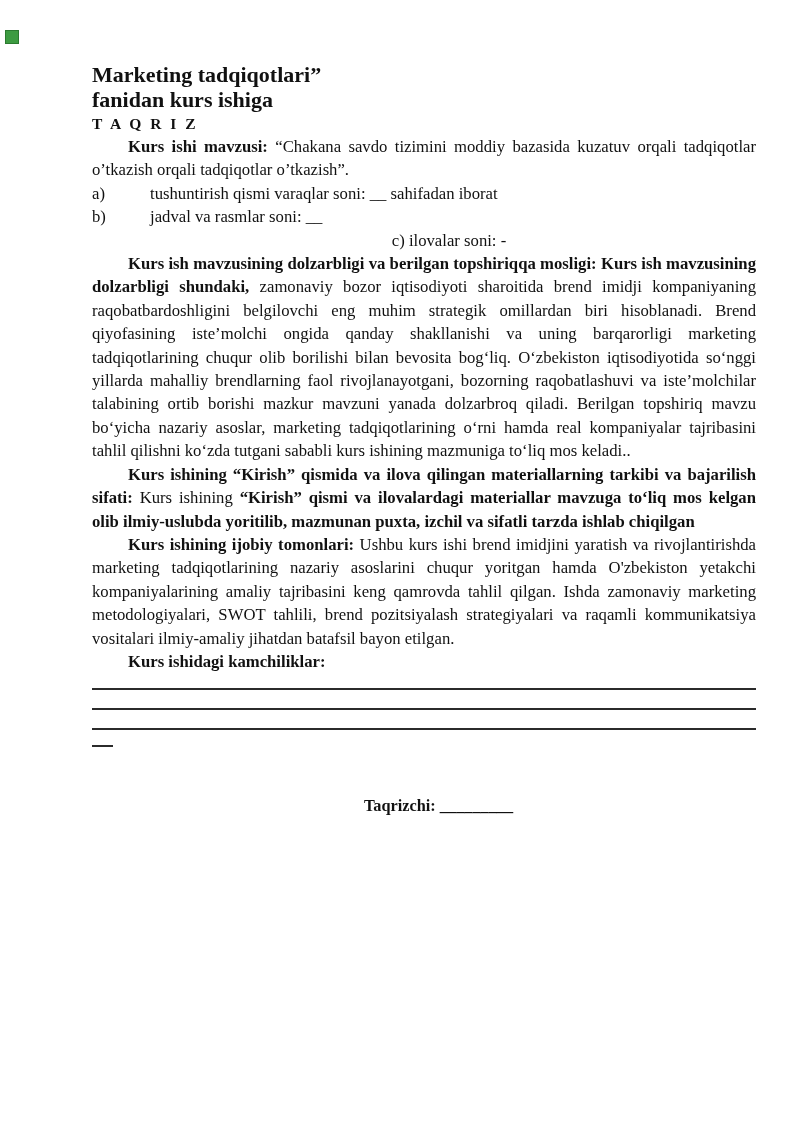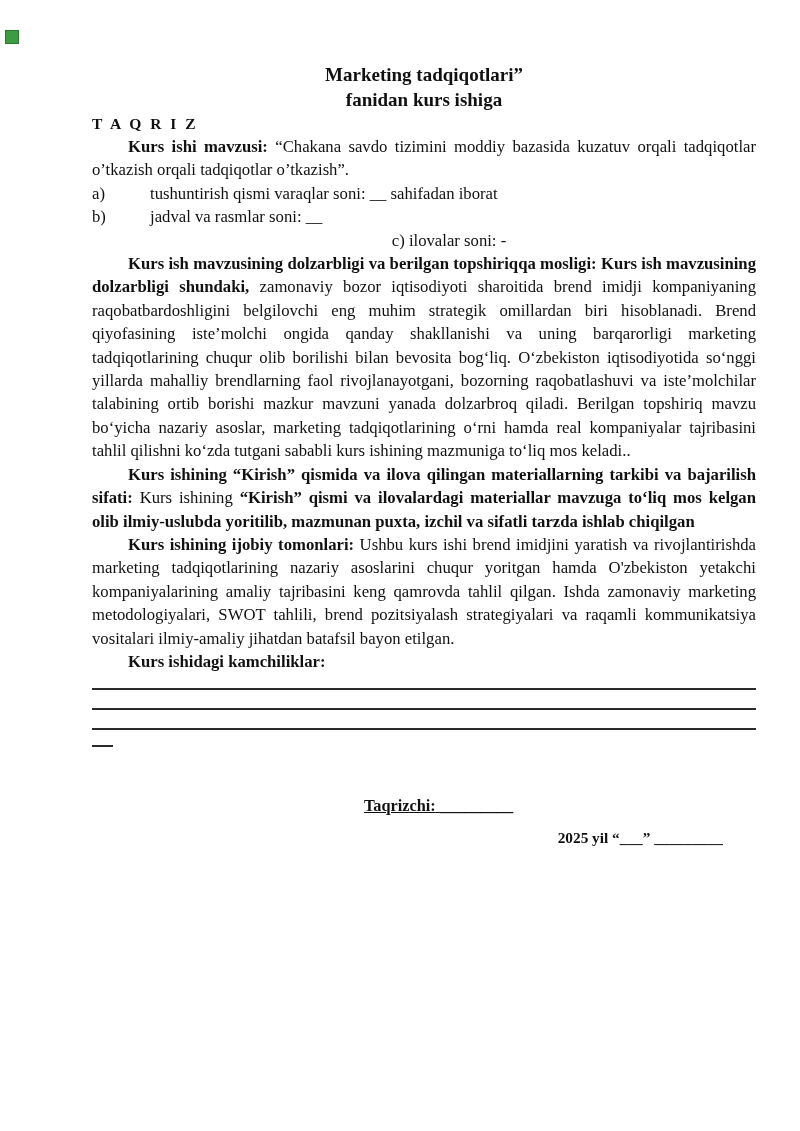--- a/index.html
+++ b/index.html
@@ -19,8 +19,8 @@
   }
   .page { padding: 62px 44px 0 92px; }
   .title-line {
-    text-align: center; font-weight: bold;
-    font-size: 19px; line-height: 25px;
+    text-align: left; font-weight: bold;
+    font-size: 22px; line-height: 25px;
   }
   .taqriz-line {
     text-align: left; font-weight: bold;

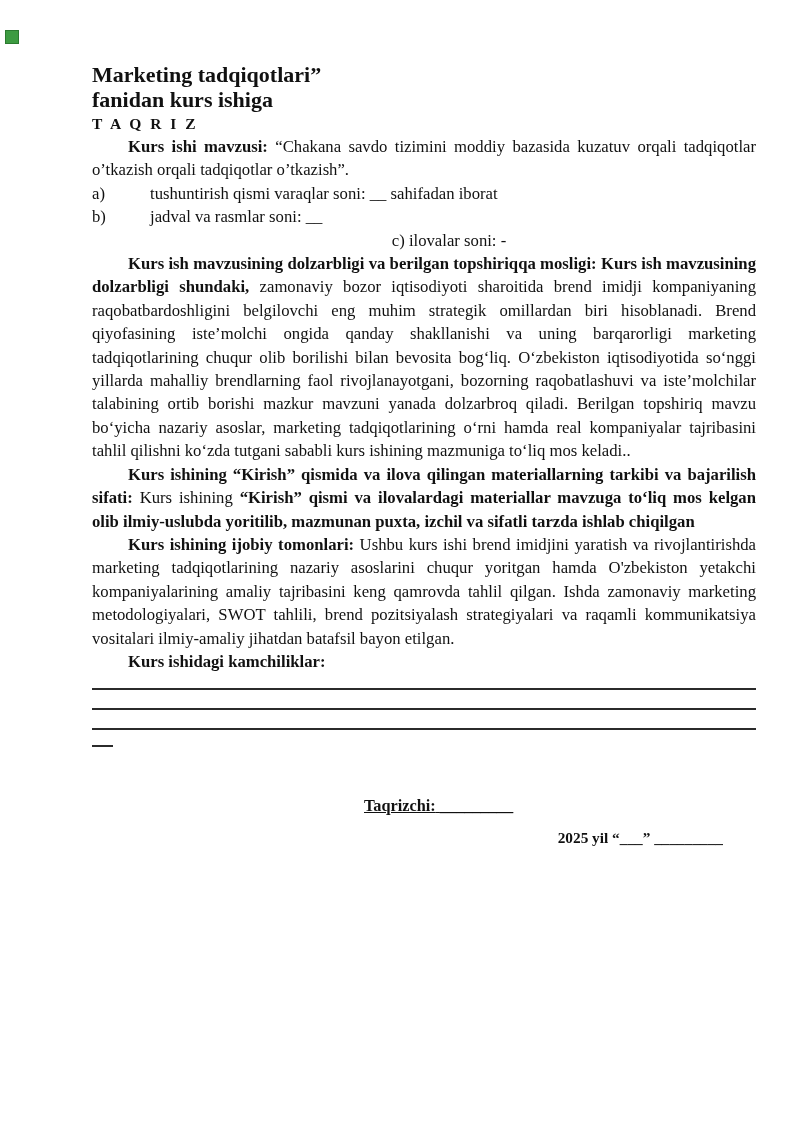--- a/index.html
+++ b/index.html
@@ -46,7 +46,6 @@
     margin: 40px 0 0 272px;
     font-weight: bold; font-size: 16.3px;
     white-space: nowrap;
-    text-decoration: underline;
   }
   .sig-row2 {
     text-align: right; padding-right: 33px; margin-top: 9px;

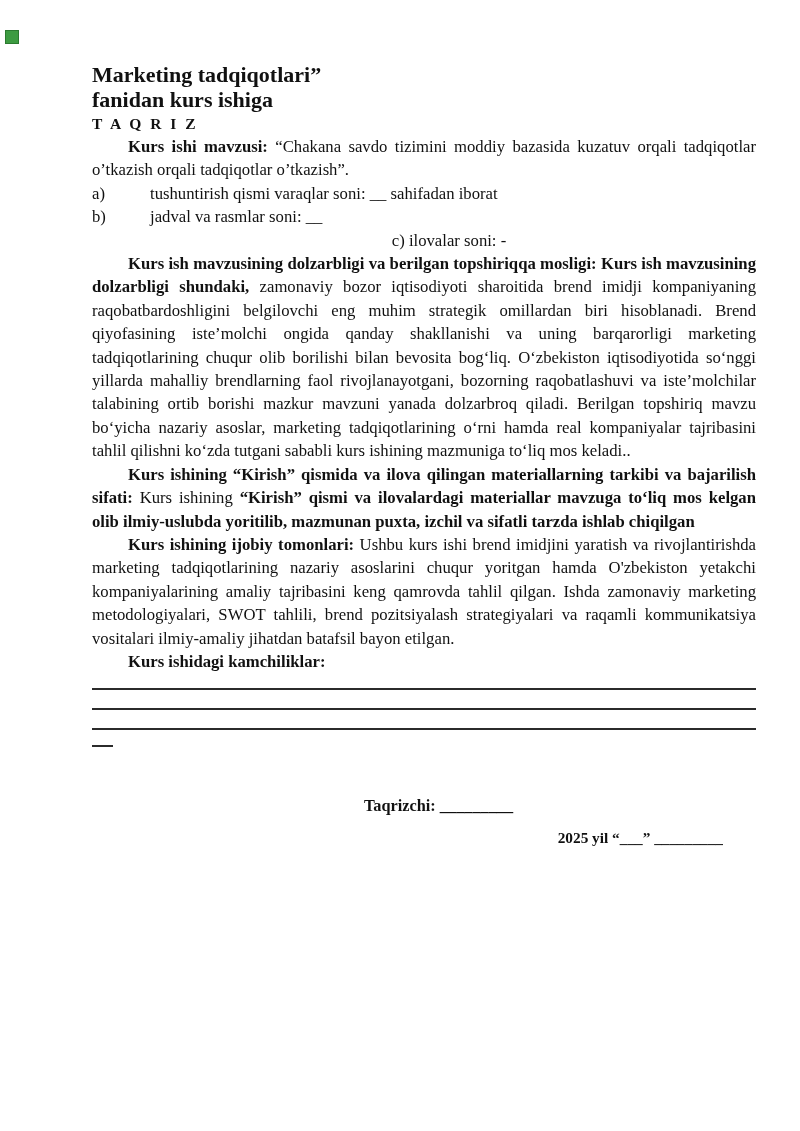--- a/index.html
+++ b/index.html
@@ -98,7 +98,6 @@
       <span><span>Taqrizchi:</span>&nbsp;<span>_________</span></span>
     </div>
 
-    <div class="sig-row2">2025 yil “___” _________</div>
 
   </div>
 </div>

